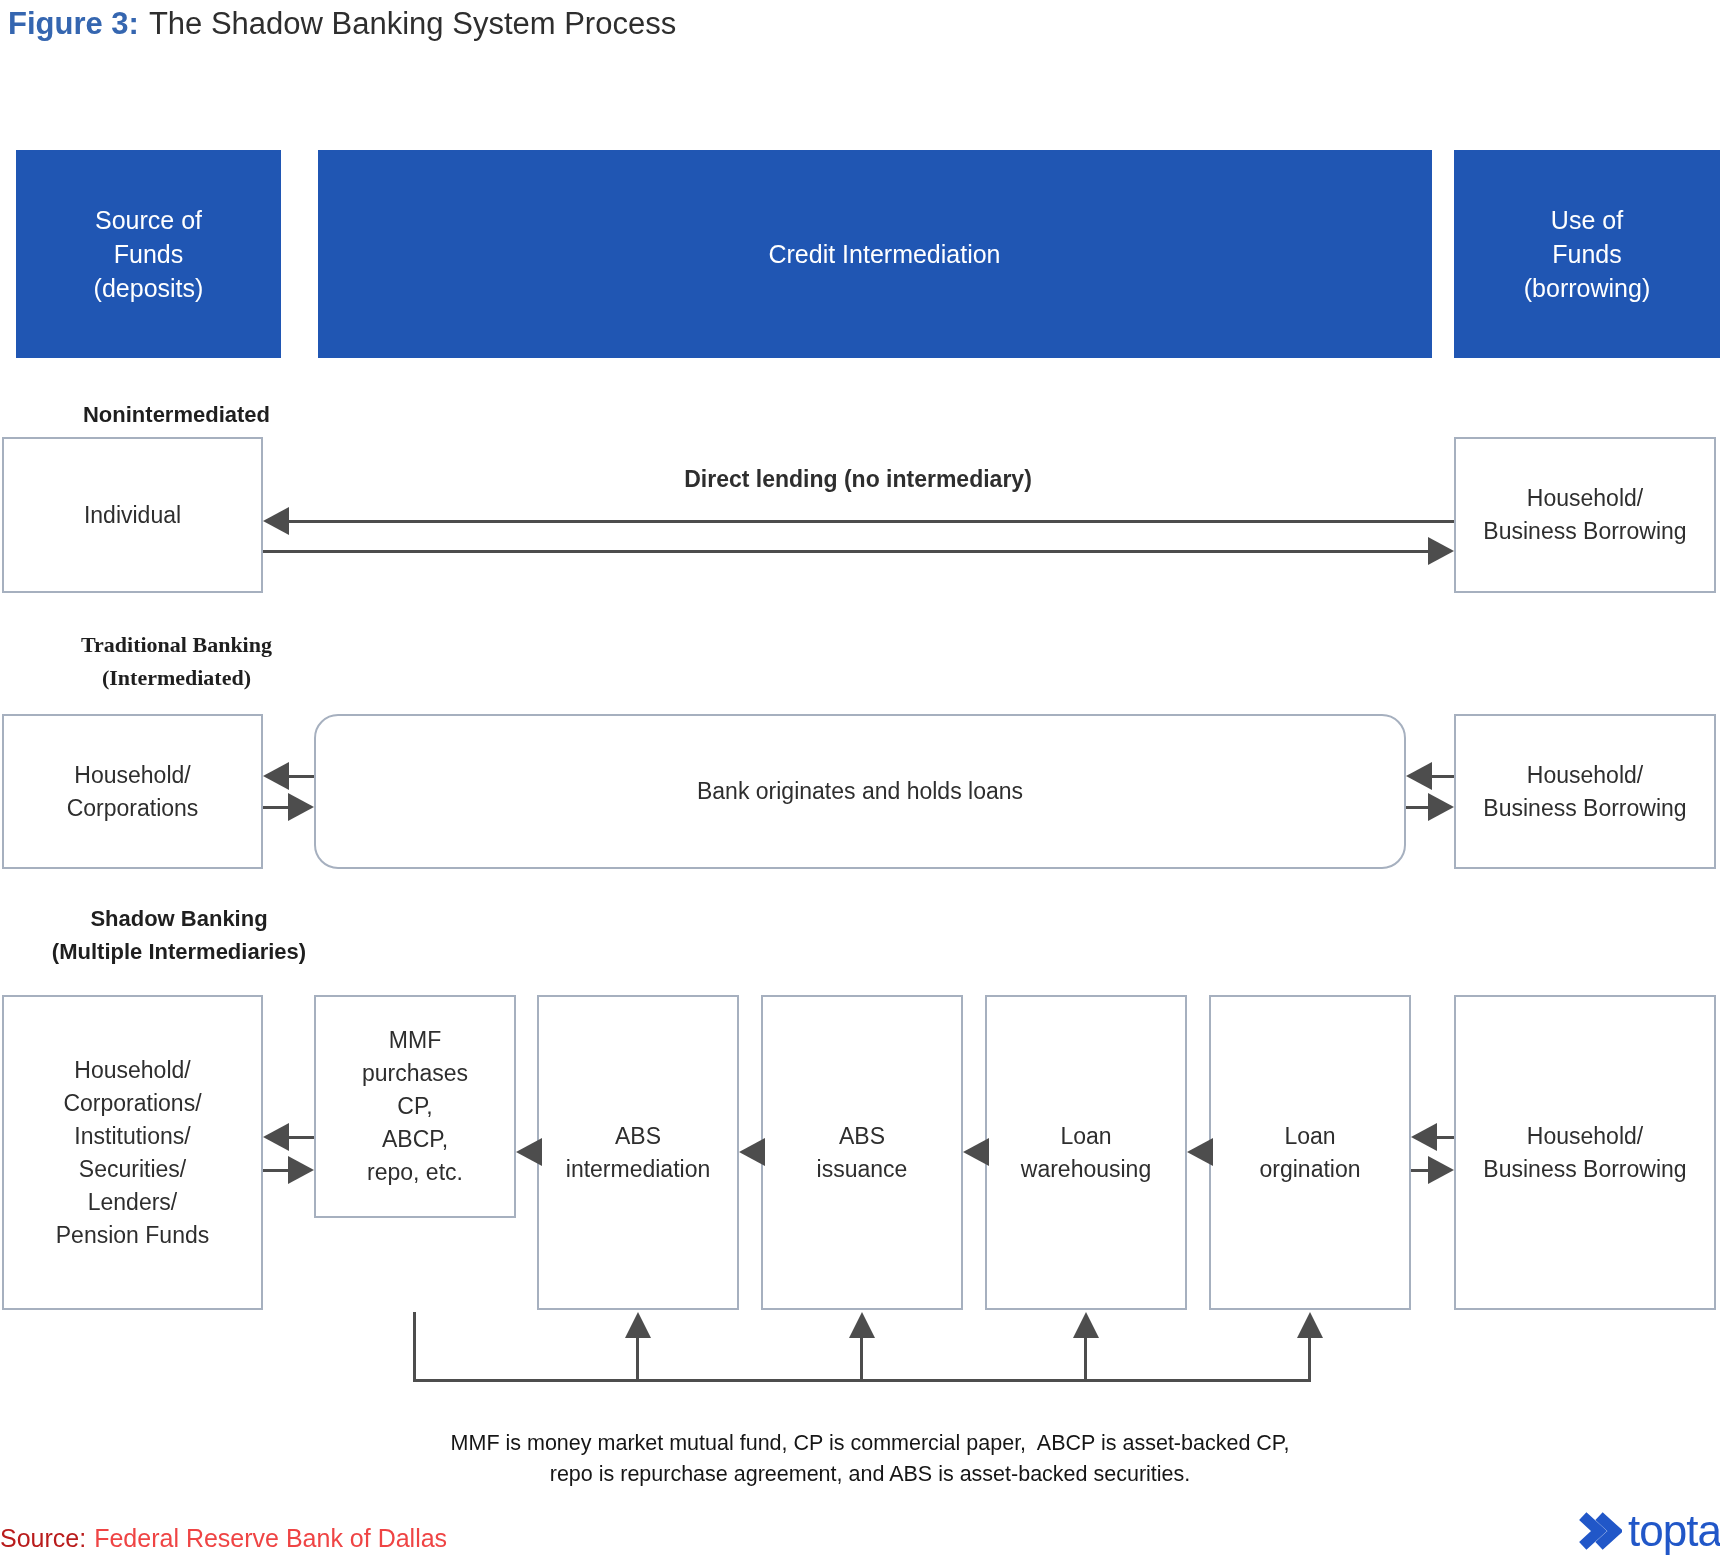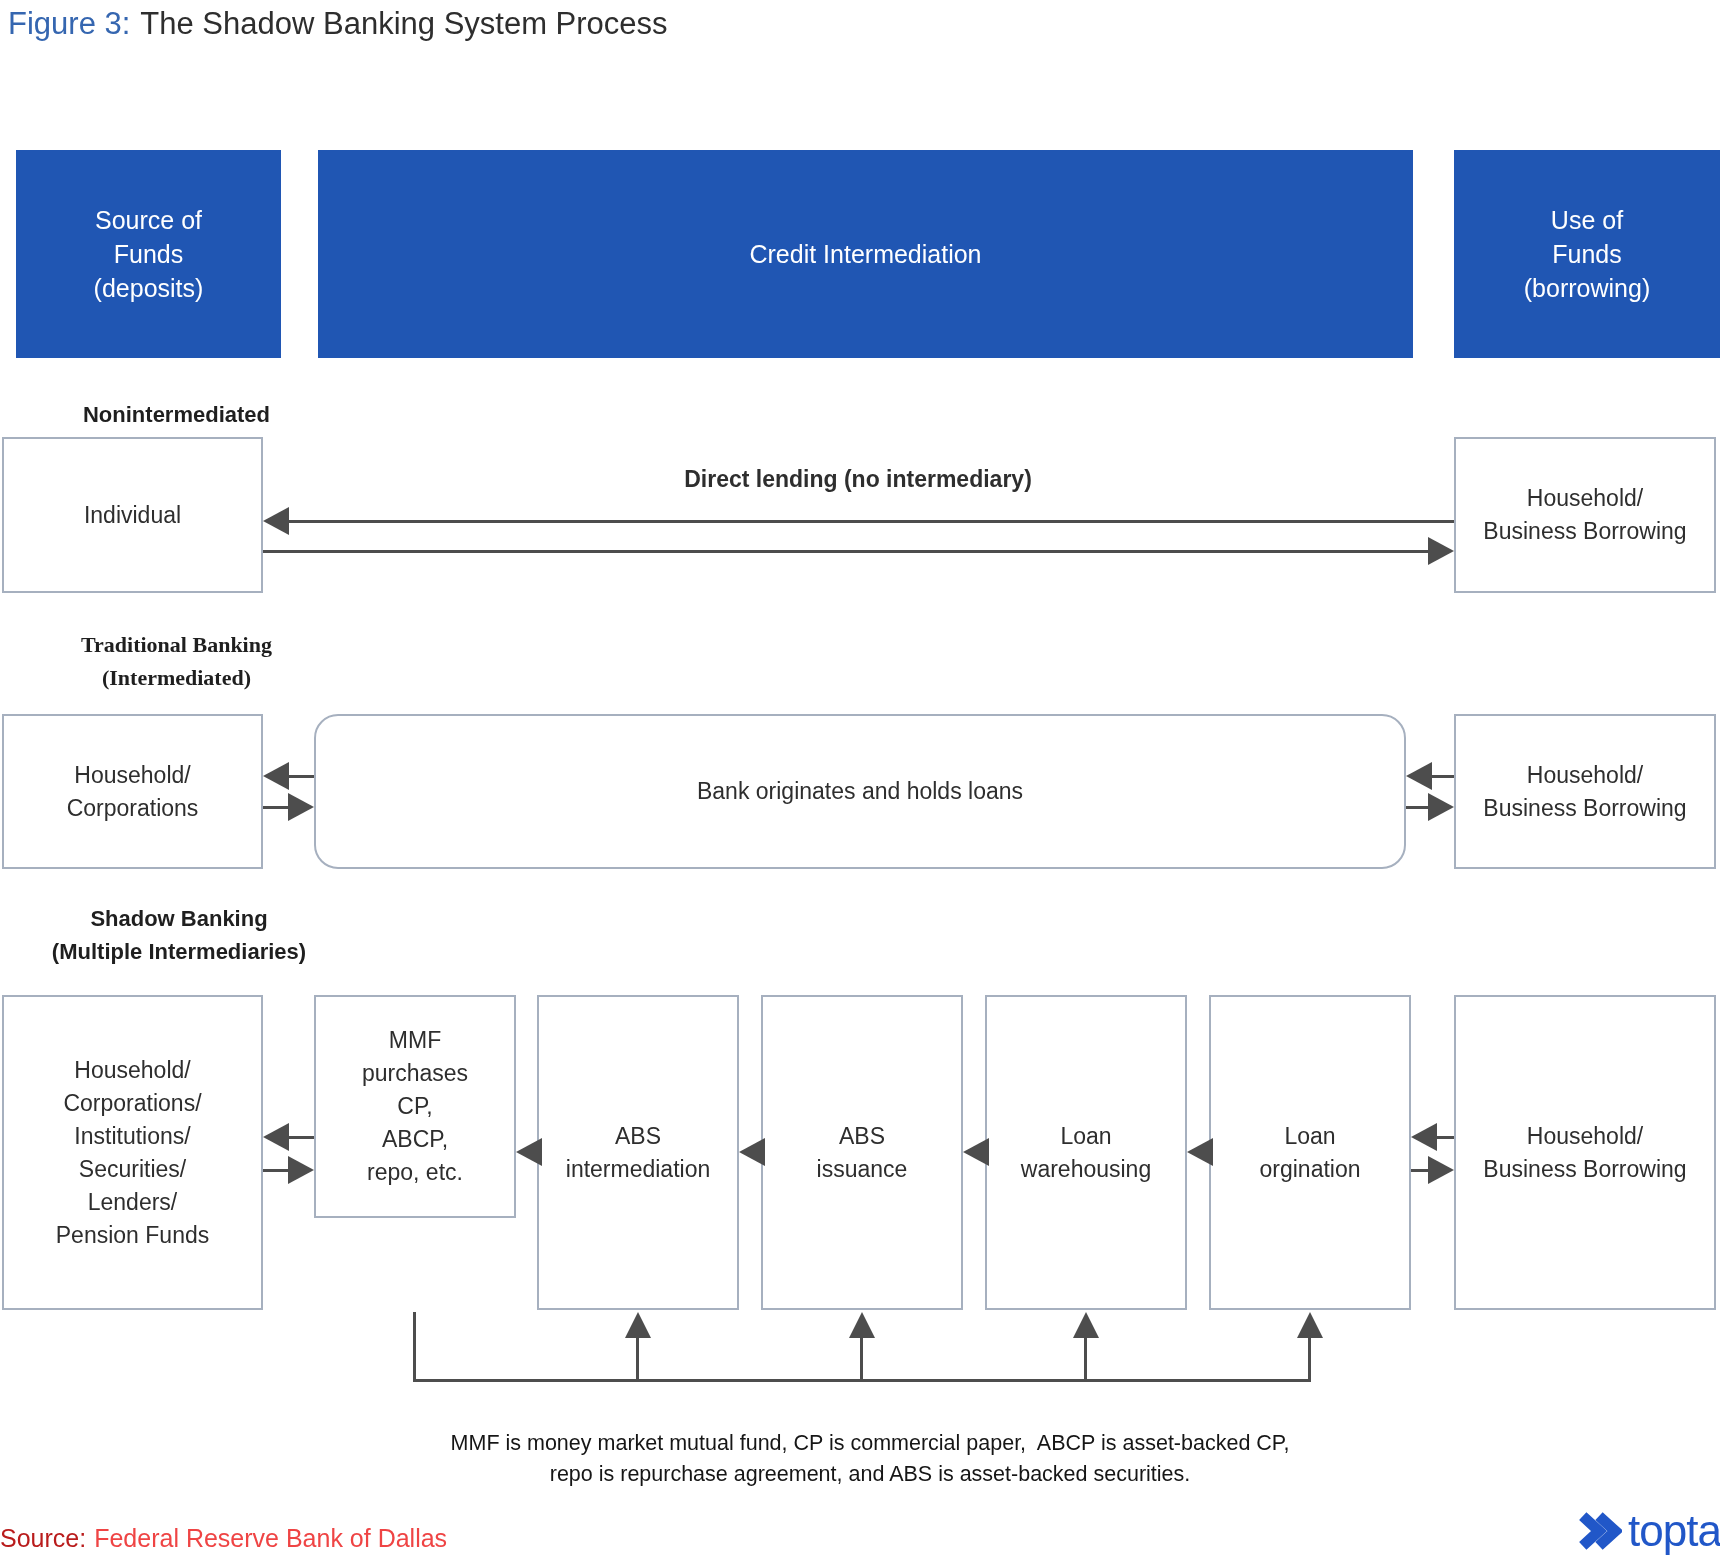--- a/index.html
+++ b/index.html
@@ -8,7 +8,7 @@
     font-family:"Liberation Sans","DejaVu Sans",sans-serif;color:#2e2e2e;
   }
   .title{position:absolute;left:8px;top:4px;font-size:31px;line-height:40px;white-space:nowrap;}
-  .fig-label{color:#3566b0;font-weight:400;}
+  .fig-label{color:#3566b0;font-weight:700;}
   .title-text{color:#2e2e2e;font-weight:400;margin-left:10px;}
   .hdr{
     position:absolute;top:150px;height:208px;background:#2056b3;color:#ffffff;

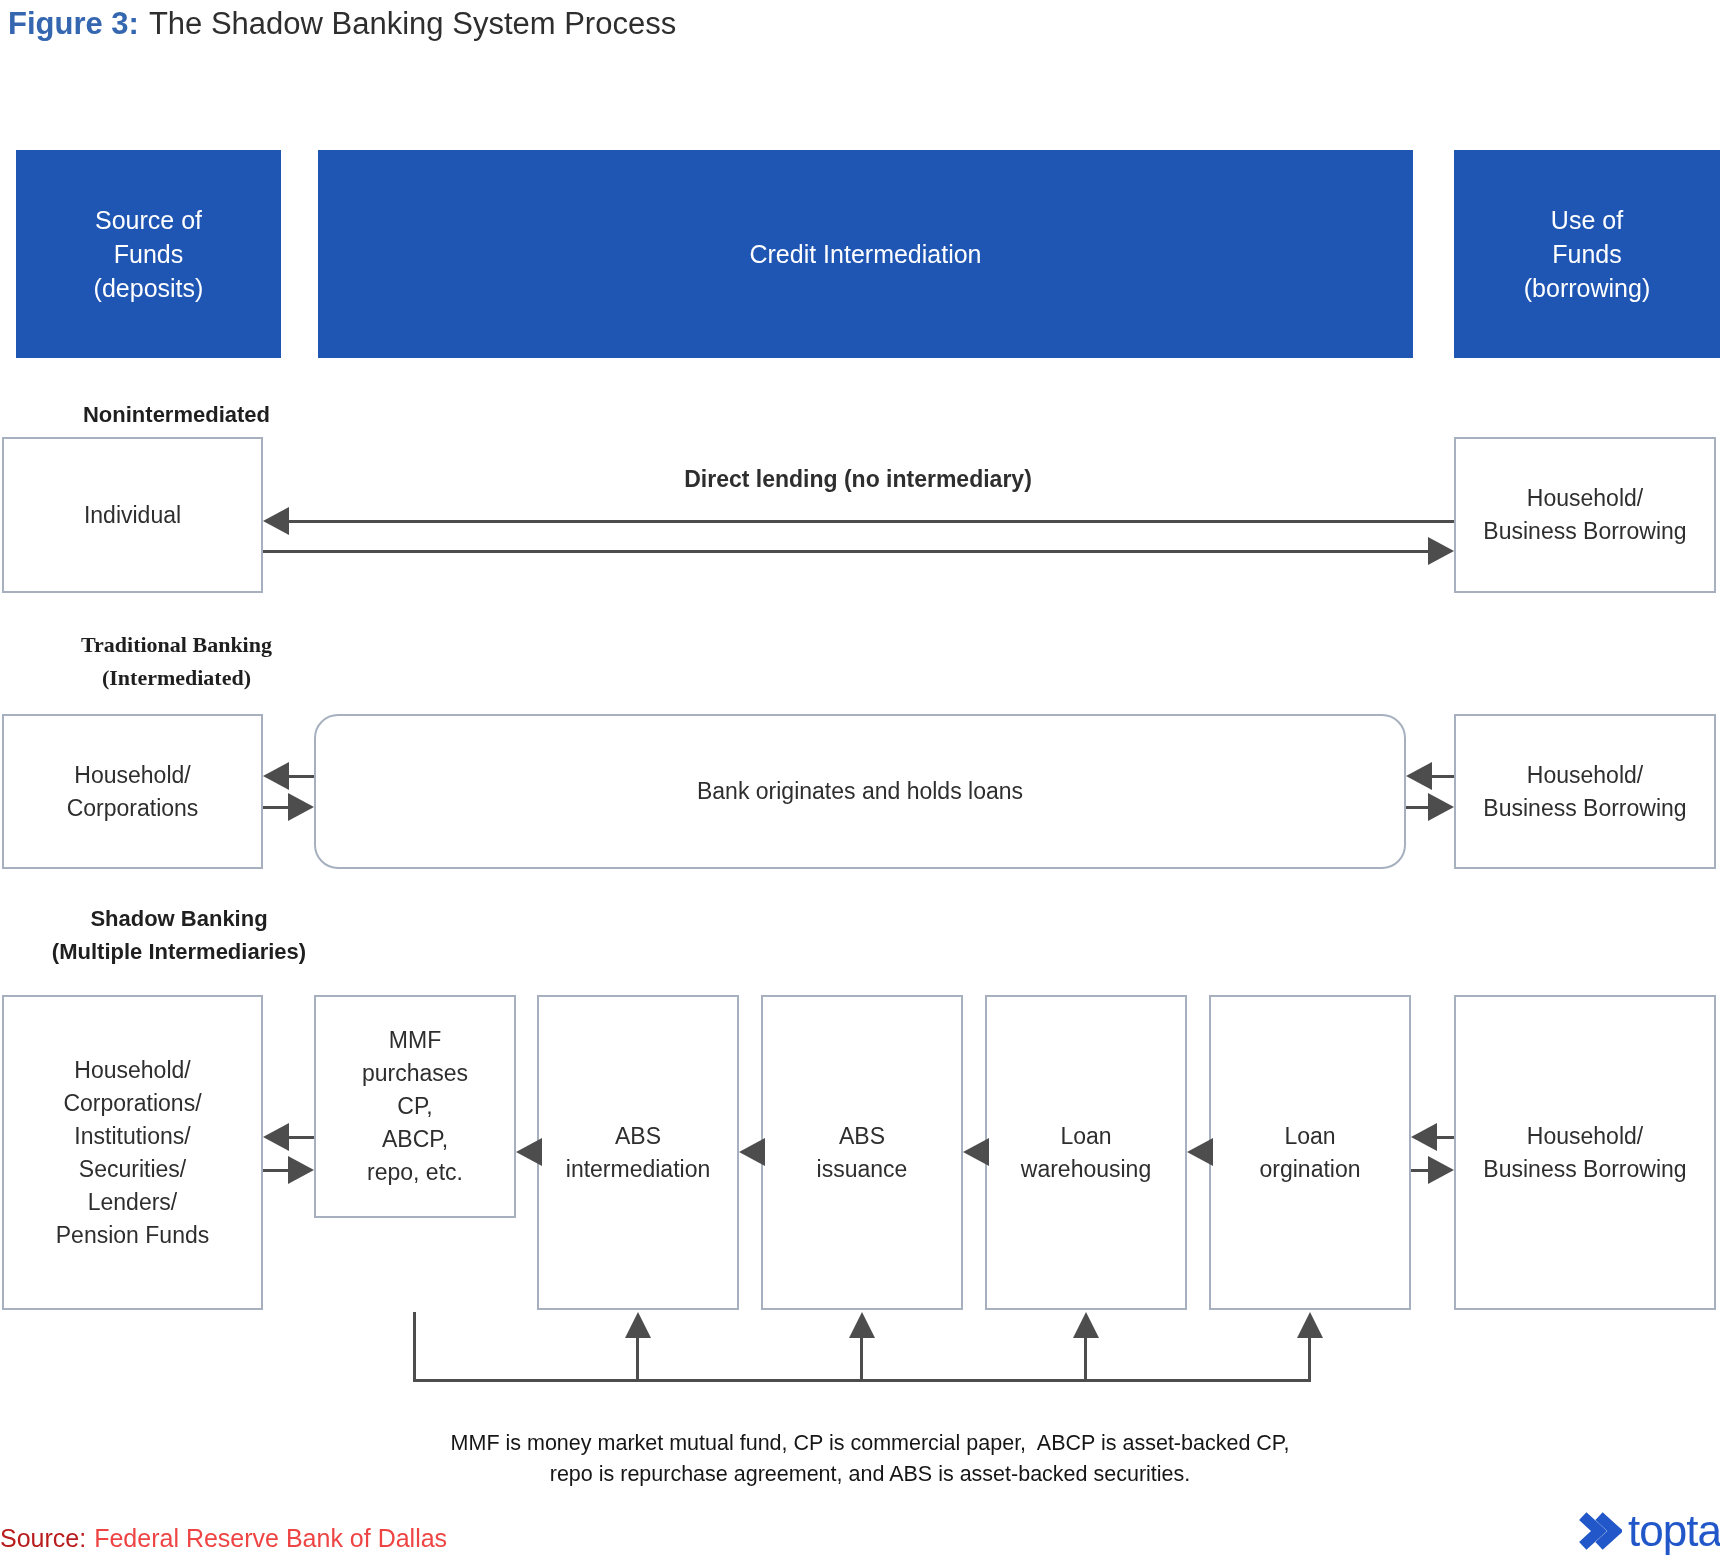--- a/index.html
+++ b/index.html
@@ -57,7 +57,7 @@
   <div class="hdr" style="left:0px;width:265px;margin-left:16px;">Source of
 Funds
 (deposits)</div>
-  <div class="hdr" style="left:318px;width:1095px;">Credit Intermediation</div>
+  <div class="hdr" style="left:318px;width:1095px;padding-left:19px;">Credit Intermediation</div>
   <div class="hdr" style="left:1454px;width:266px;">Use of
 Funds
 (borrowing)</div>

